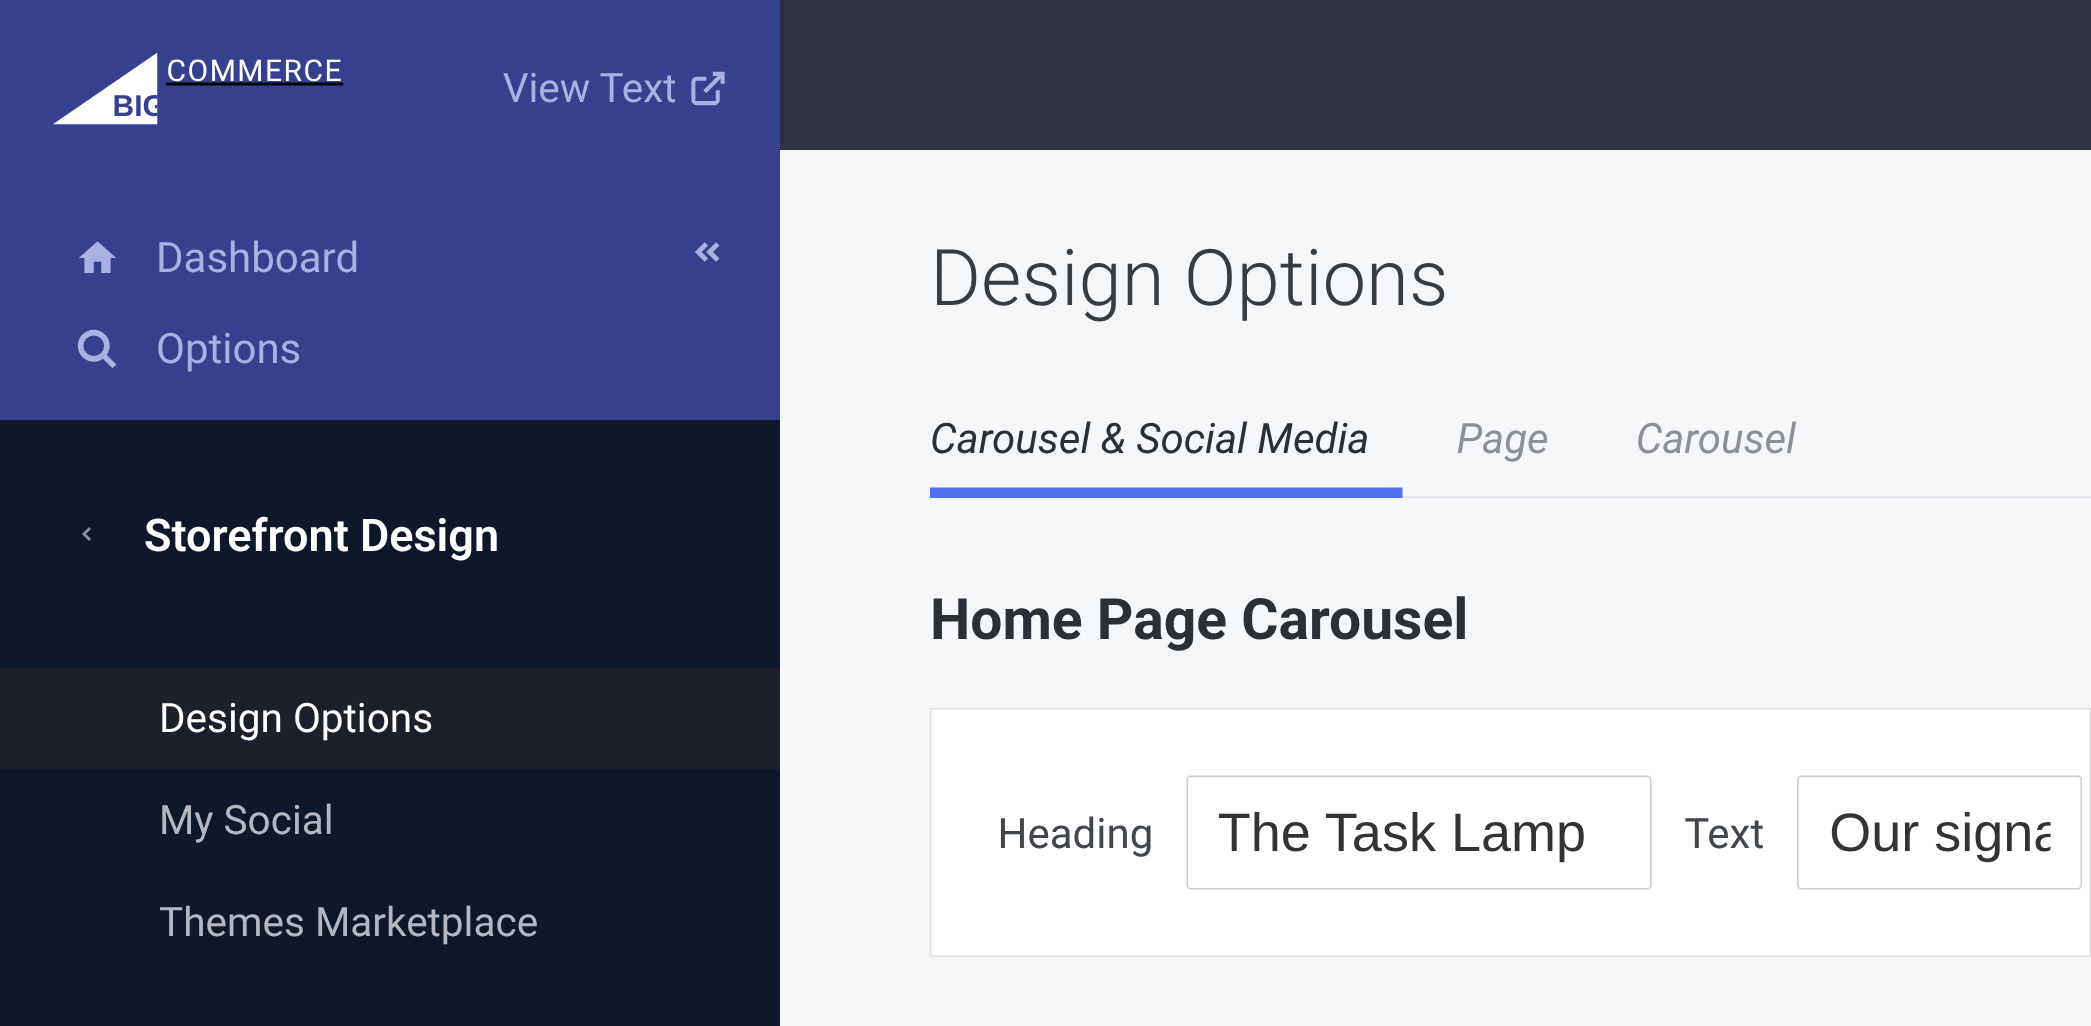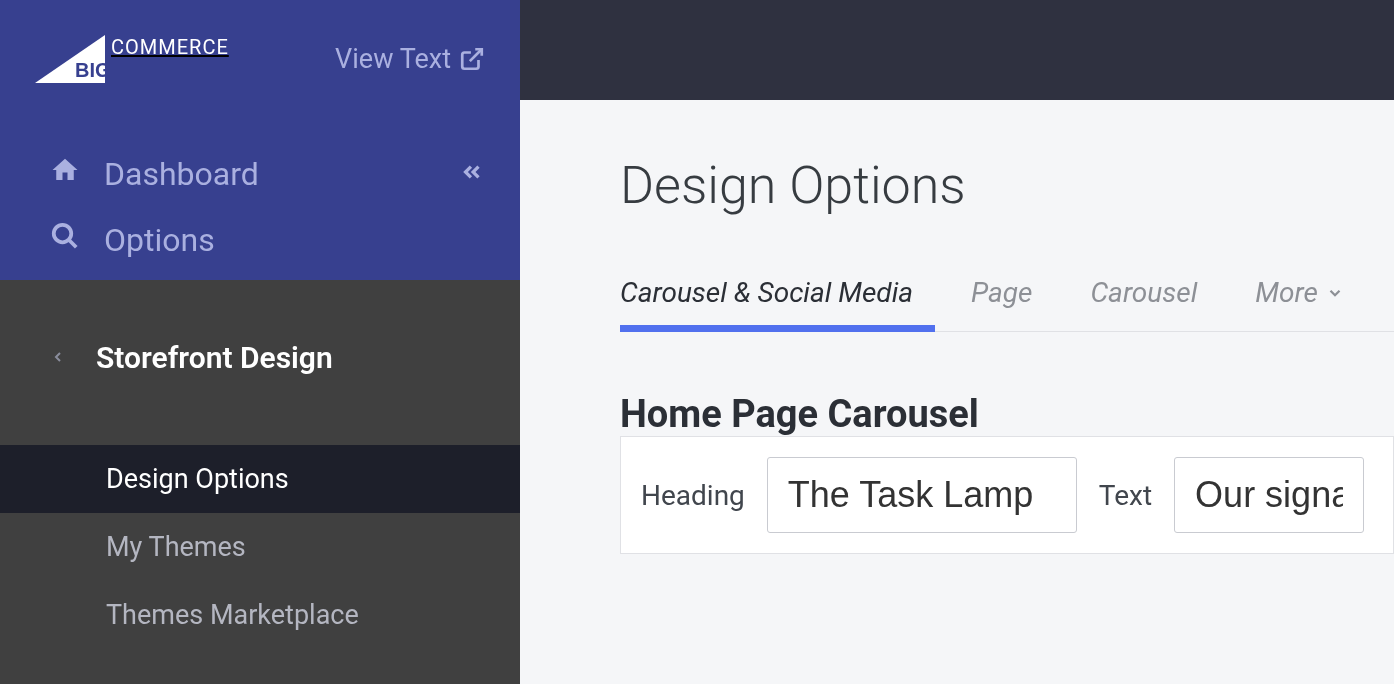--- a/index.html
+++ b/index.html
@@ -63,9 +63,10 @@
     }
     .nav-item {
       display: flex;
+      align-items: center;
       padding: 14px 35px 14px 50px;
       color: #aab0e0;
-      font-size: 32px;
+      font-size: 28px;
       gap: 24px;
       position: relative;
       cursor: pointer;

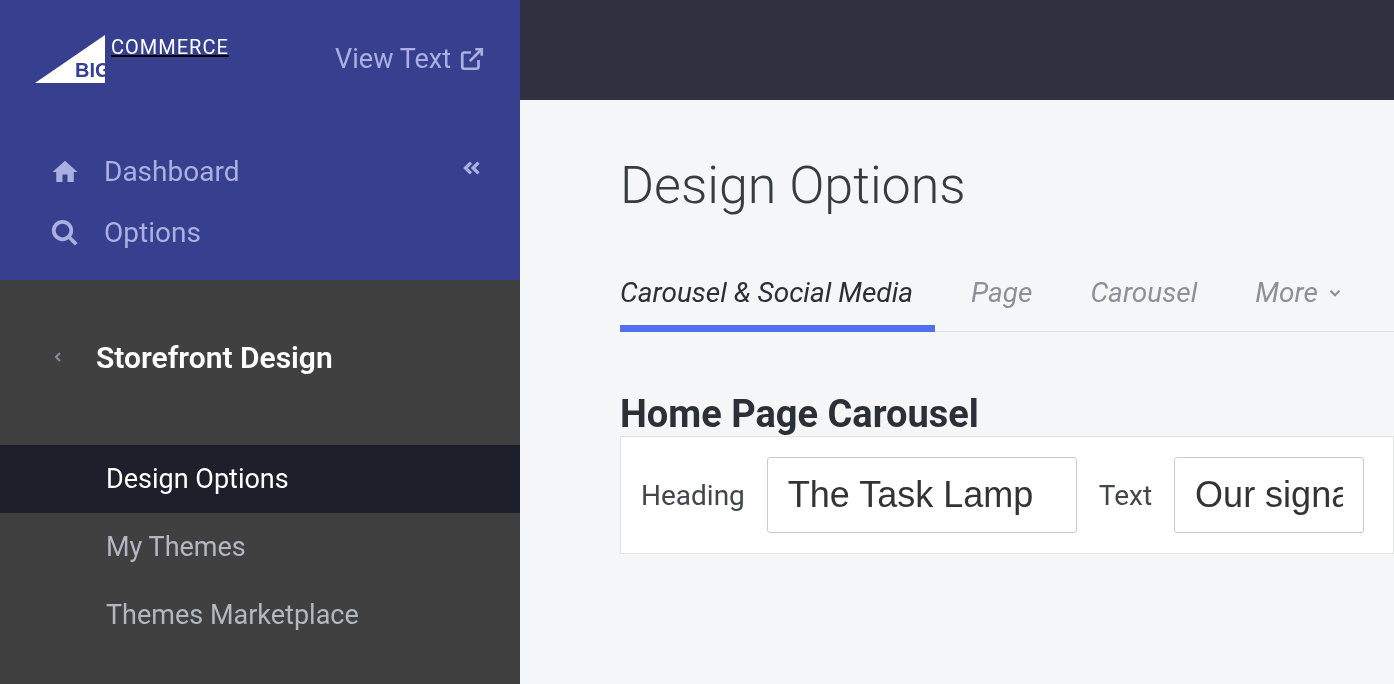--- a/index.html
+++ b/index.html
@@ -269,12 +269,6 @@
       <div class="tab">
         <span>Carousel</span>
       </div>
-      <div class="tab">
-        <span>More</span>
-        <svg width="18" height="18" viewBox="0 0 24 24" fill="none" stroke="#8d9096" stroke-width="3">
-          <polyline points="6 9 12 15 18 9"></polyline>
-        </svg>
-      </div>
     </div>
     <h2 class="section-title">Home Page Carousel</h2>
     <div class="form-card">

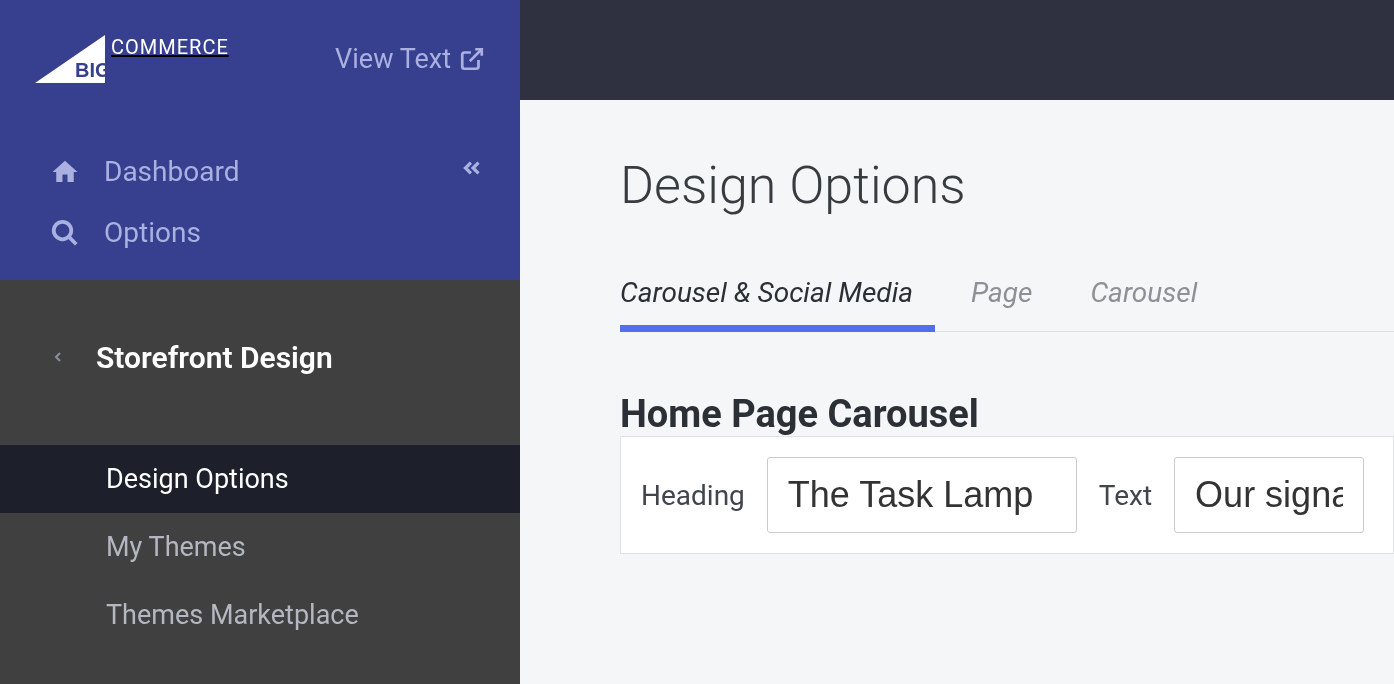--- a/index.html
+++ b/index.html
@@ -75,7 +75,7 @@
       margin-left: auto;
     }
     .sidebar-bottom {
-      background: #404040;
+      background: #0f172a;
       flex: 1;
     }
     .section-header {

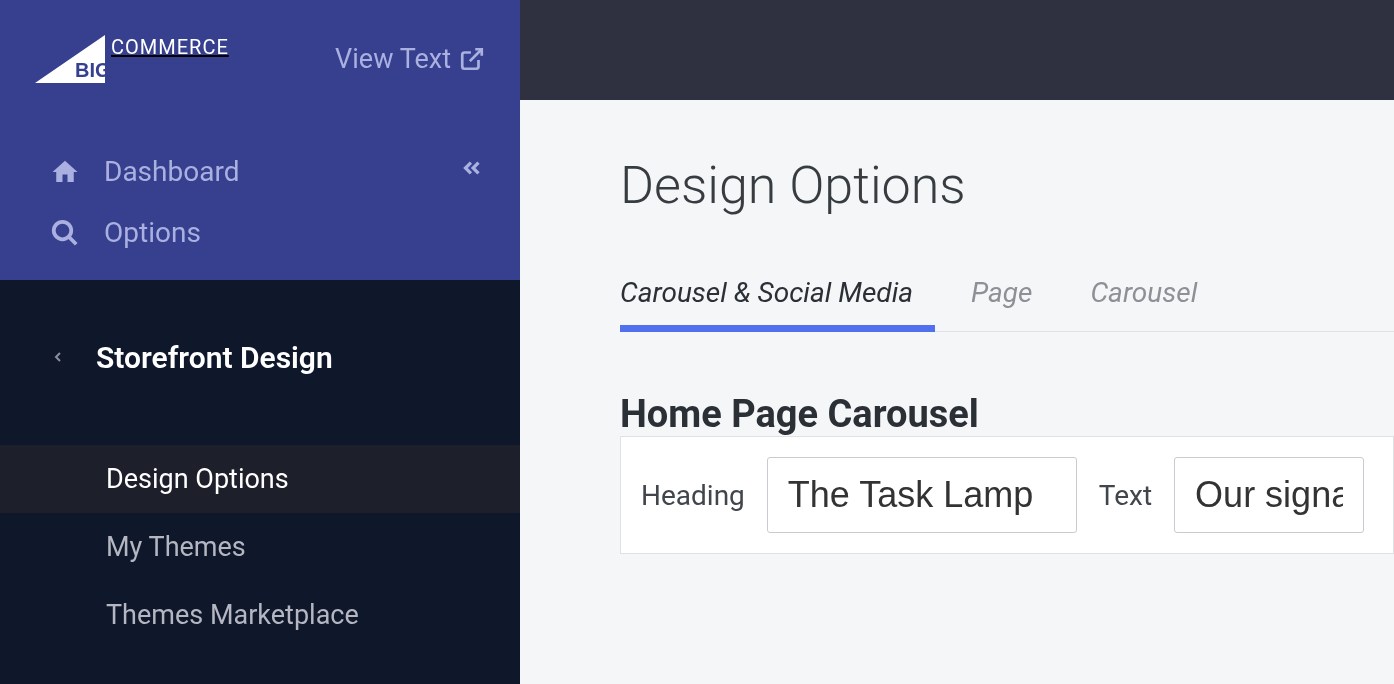--- a/index.html
+++ b/index.html
@@ -156,6 +156,7 @@
       font-size: 38px;
       font-weight: 700;
       color: #2b2f36;
+      margin-bottom: 36px;
     }
     .form-card {
       background: #fff;

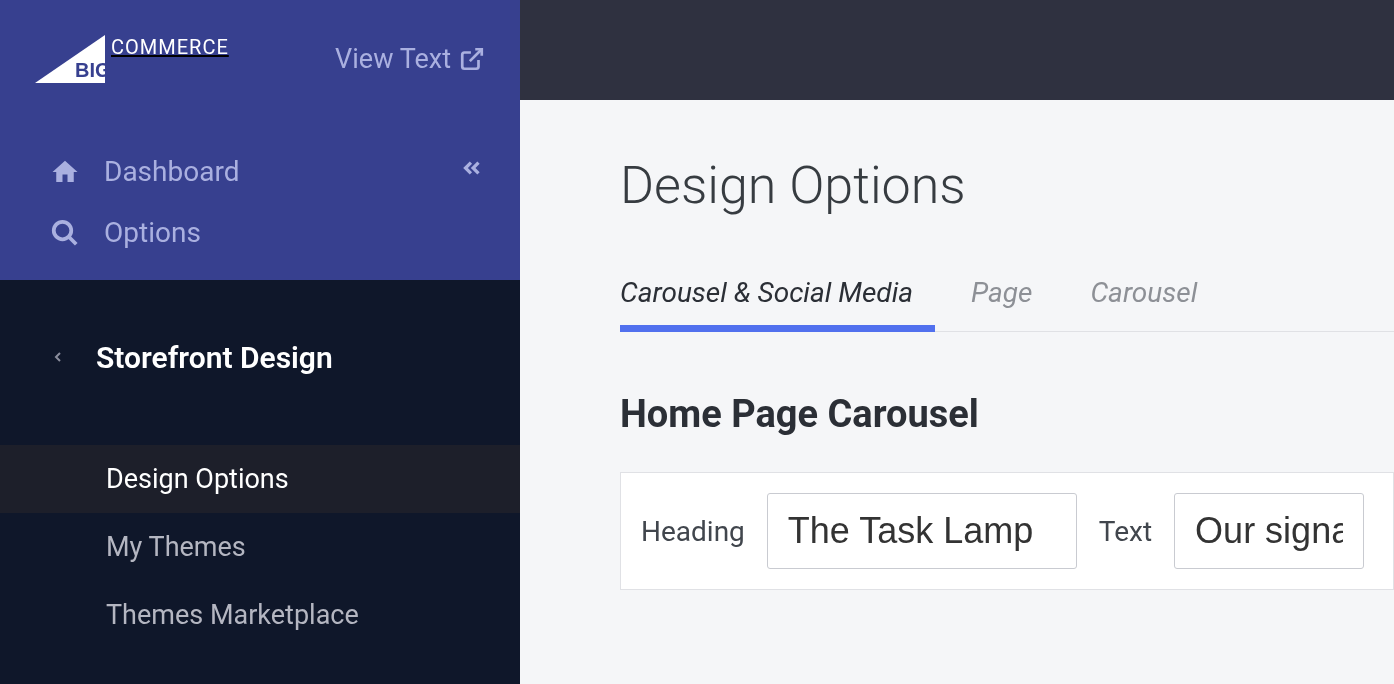--- a/index.html
+++ b/index.html
@@ -247,7 +247,7 @@
         <span>Design Options</span>
       </div>
       <div class="sub-item">
-        <span>My Themes</span>
+        <span>My Social</span>
       </div>
       <div class="sub-item">
         <span>Themes Marketplace</span>

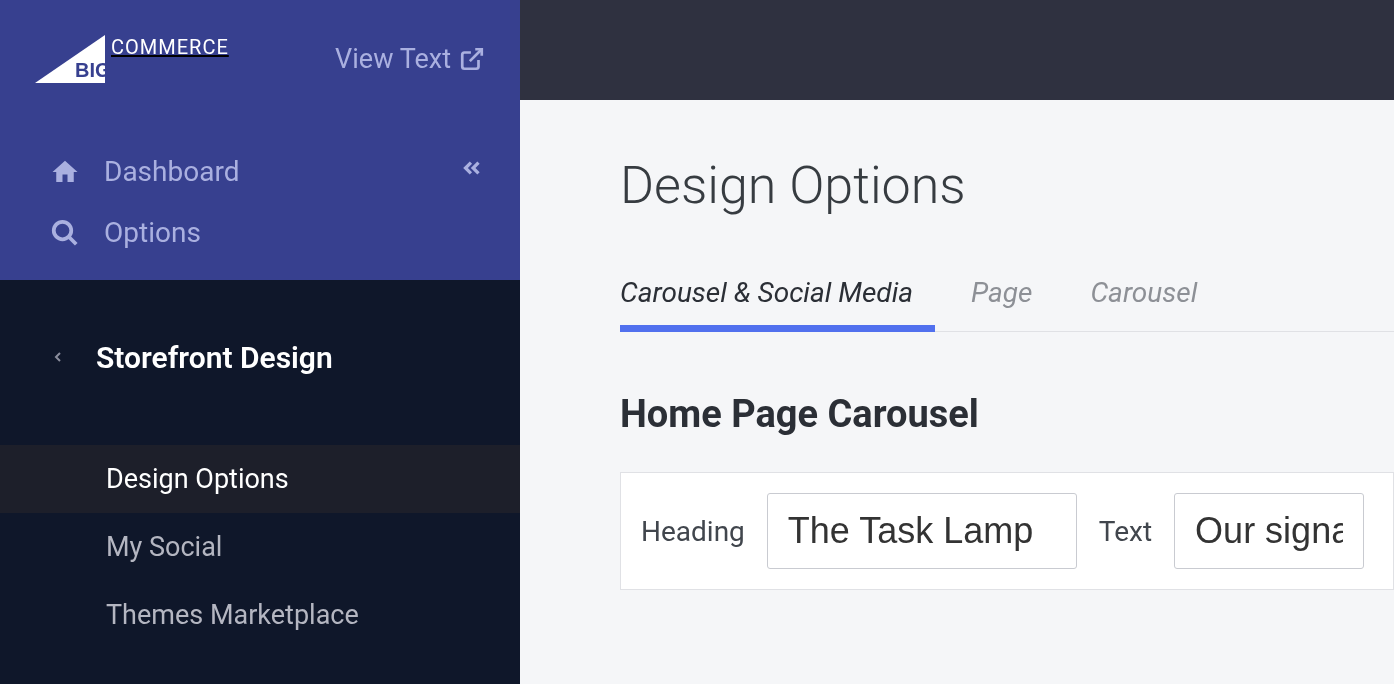--- a/index.html
+++ b/index.html
@@ -161,7 +161,7 @@
     .form-card {
       background: #fff;
       border: 1px solid #e0e1e5;
-      padding: 20px;
+      padding: 44px;
       display: flex;
       align-items: center;
       gap: 22px;

